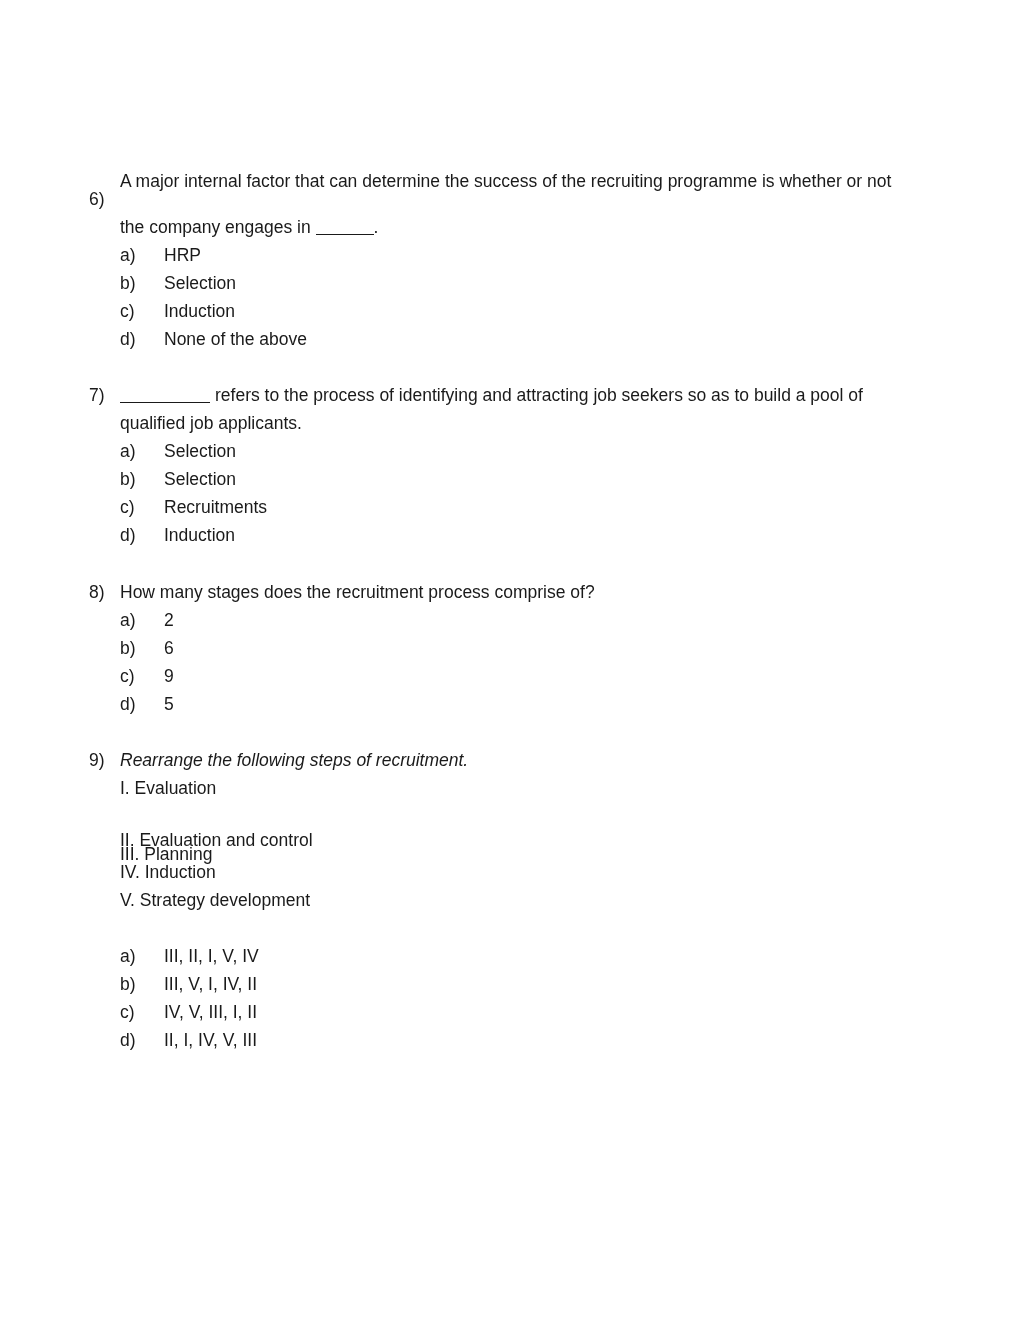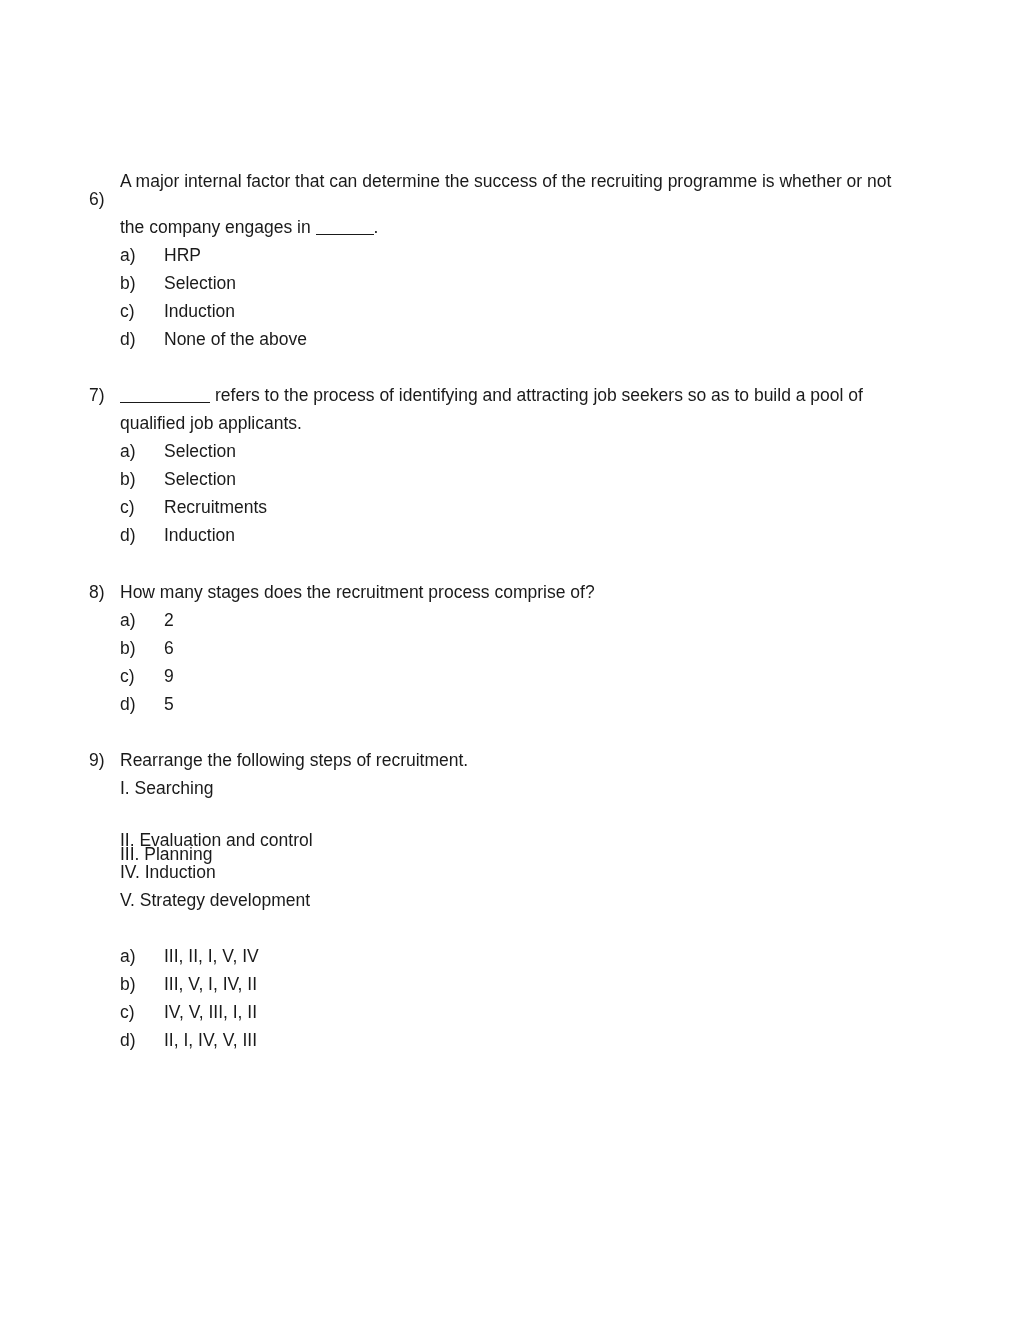--- a/index.html
+++ b/index.html
@@ -141,7 +141,7 @@
     <div class="line" style="top:746px; left:0;">
       <span class="qnum">9)</span>
     </div>
-    <div class="line qtext" style="top:746px;">Rearrange the following steps of recruitment.</div>
+    <div class="line qtext" style="top:746px;font-style:italic;">Rearrange the following steps of recruitment.</div>
 
     <div class="line step" style="top:774px;">I. Searching</div>
     <div class="line step" style="top:802px;margin-top:24px;">II. Evaluation and control</div>

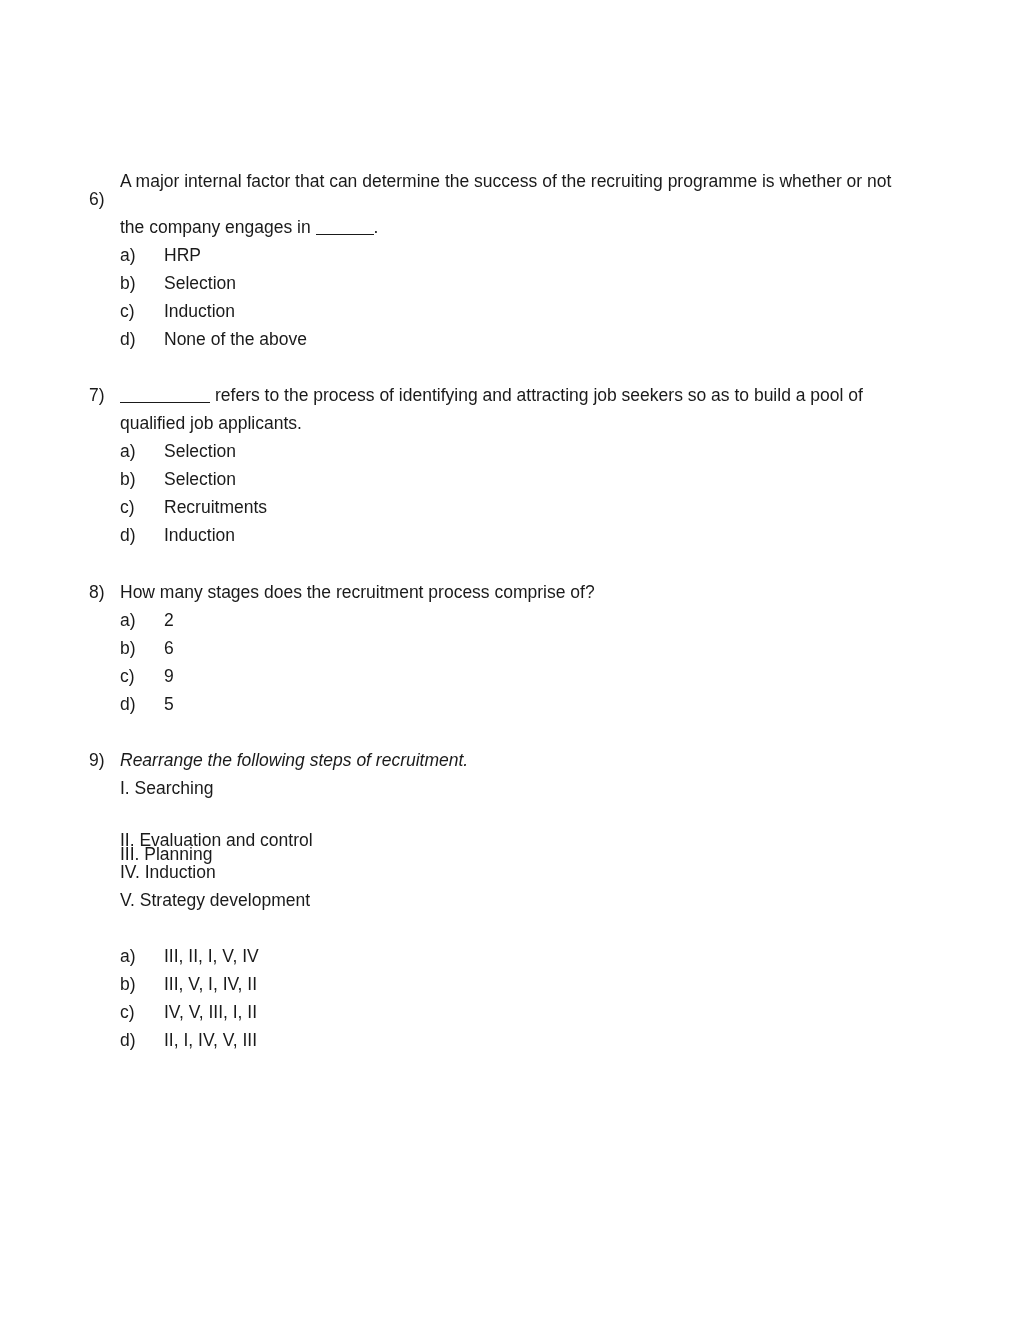--- a/index.html
+++ b/index.html
@@ -143,7 +143,7 @@
     </div>
     <div class="line qtext" style="top:746px;font-style:italic;">Rearrange the following steps of recruitment.</div>
 
-    <div class="line step" style="top:774px;">I. Searching</div>
+    <div class="line step" style="top:774px;">I. Evaluation</div>
     <div class="line step" style="top:802px;margin-top:24px;">II. Evaluation and control</div>
     <div class="line step" style="top:840px;">III. Planning</div>
     <div class="line step" style="top:858px;">IV. Induction</div>

